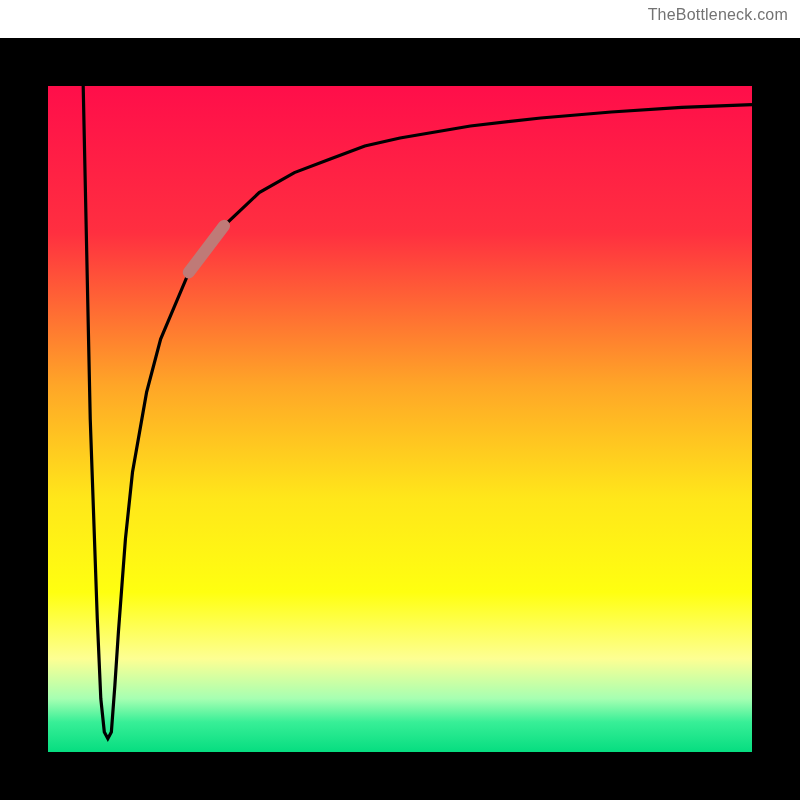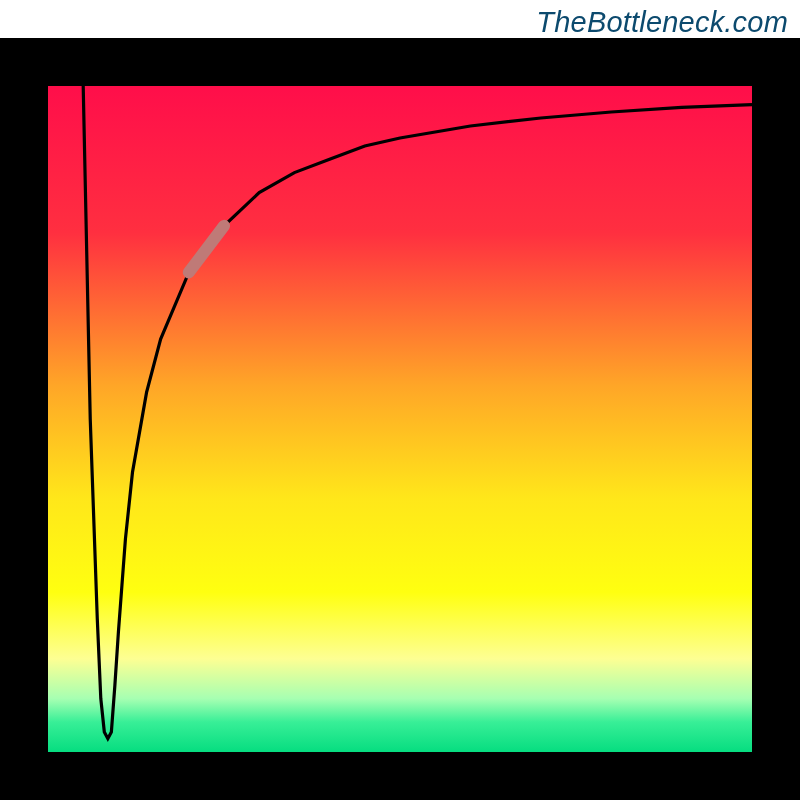--- a/index.html
+++ b/index.html
@@ -17,12 +17,11 @@
     position: absolute;
     top: 6px;
     right: 12px;
-    color: #0c4a6e;
-    font-size: 29px;
+    color: #737373;
+    font-size: 16px;
     font-weight: 400;
     letter-spacing: 0.2px;
     z-index: 3;
-    font-style: italic;
   }
   svg.plot {
     position: absolute;

